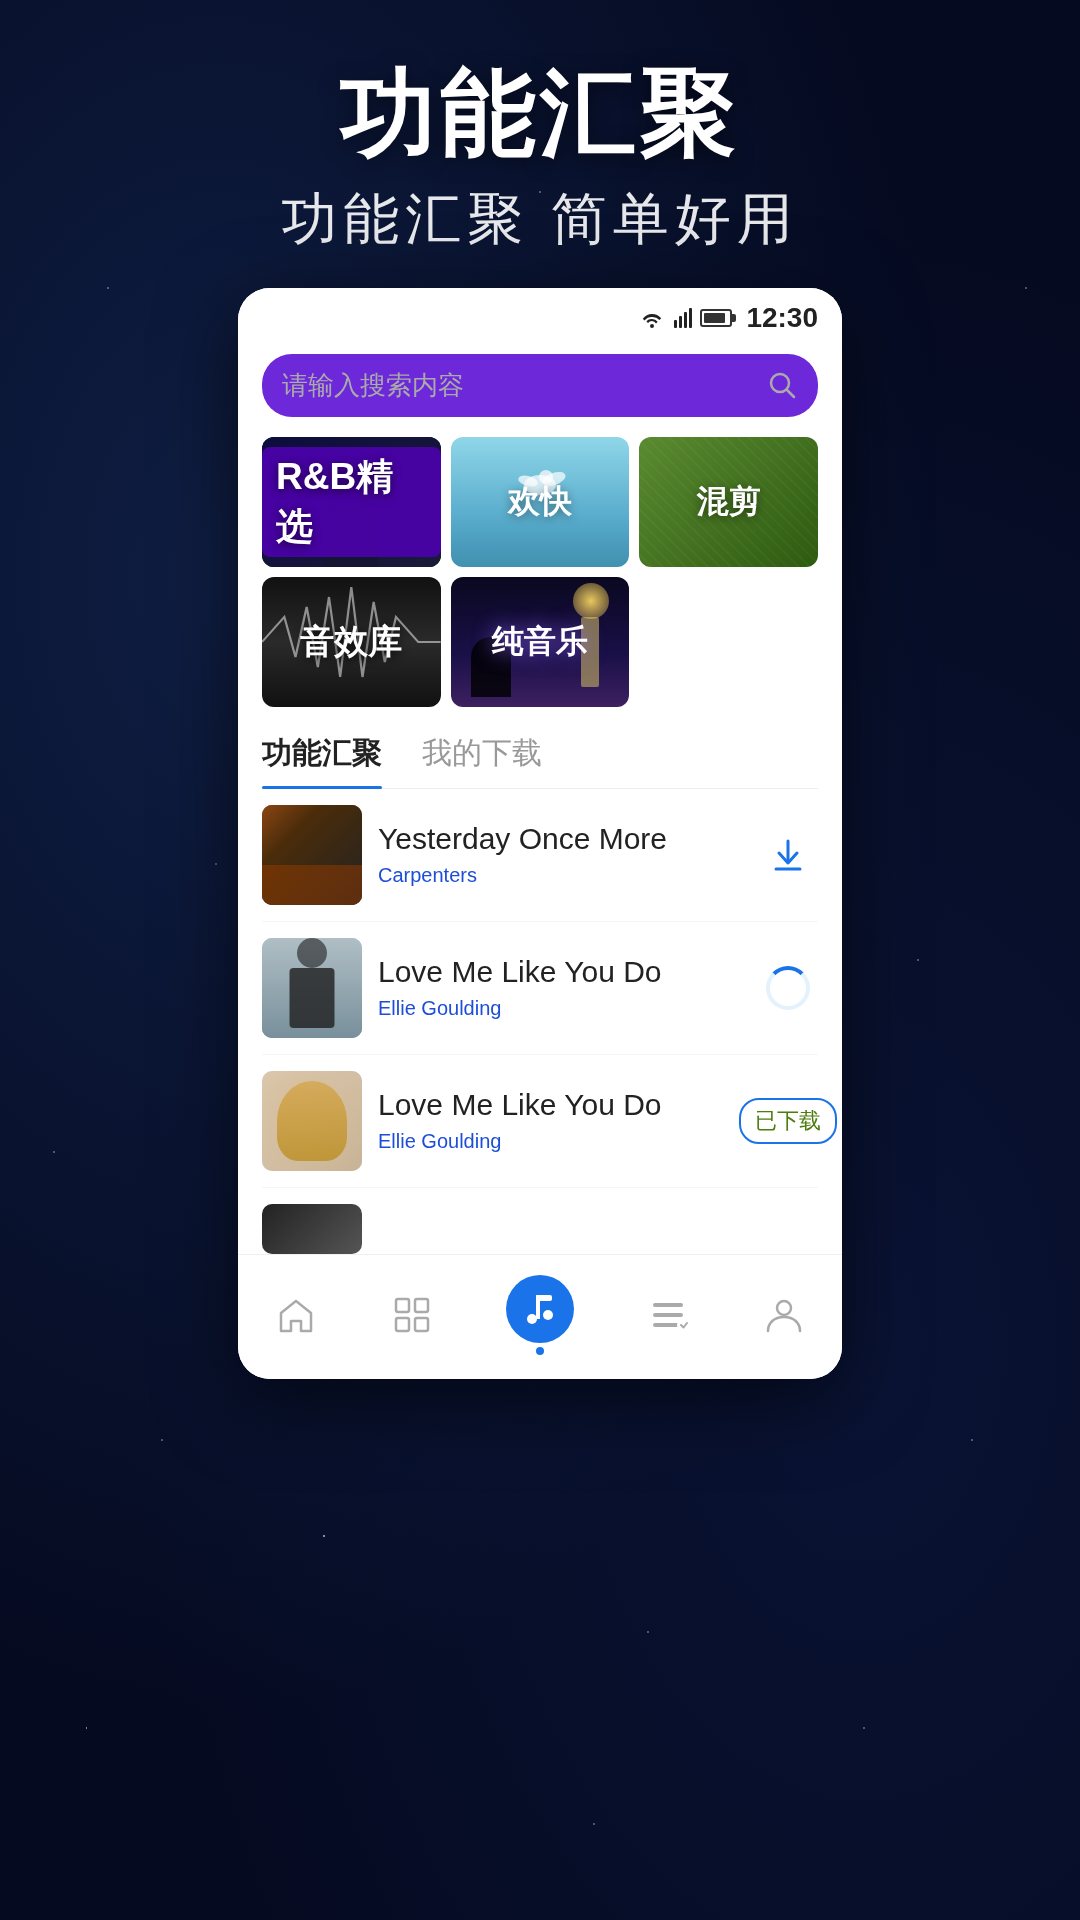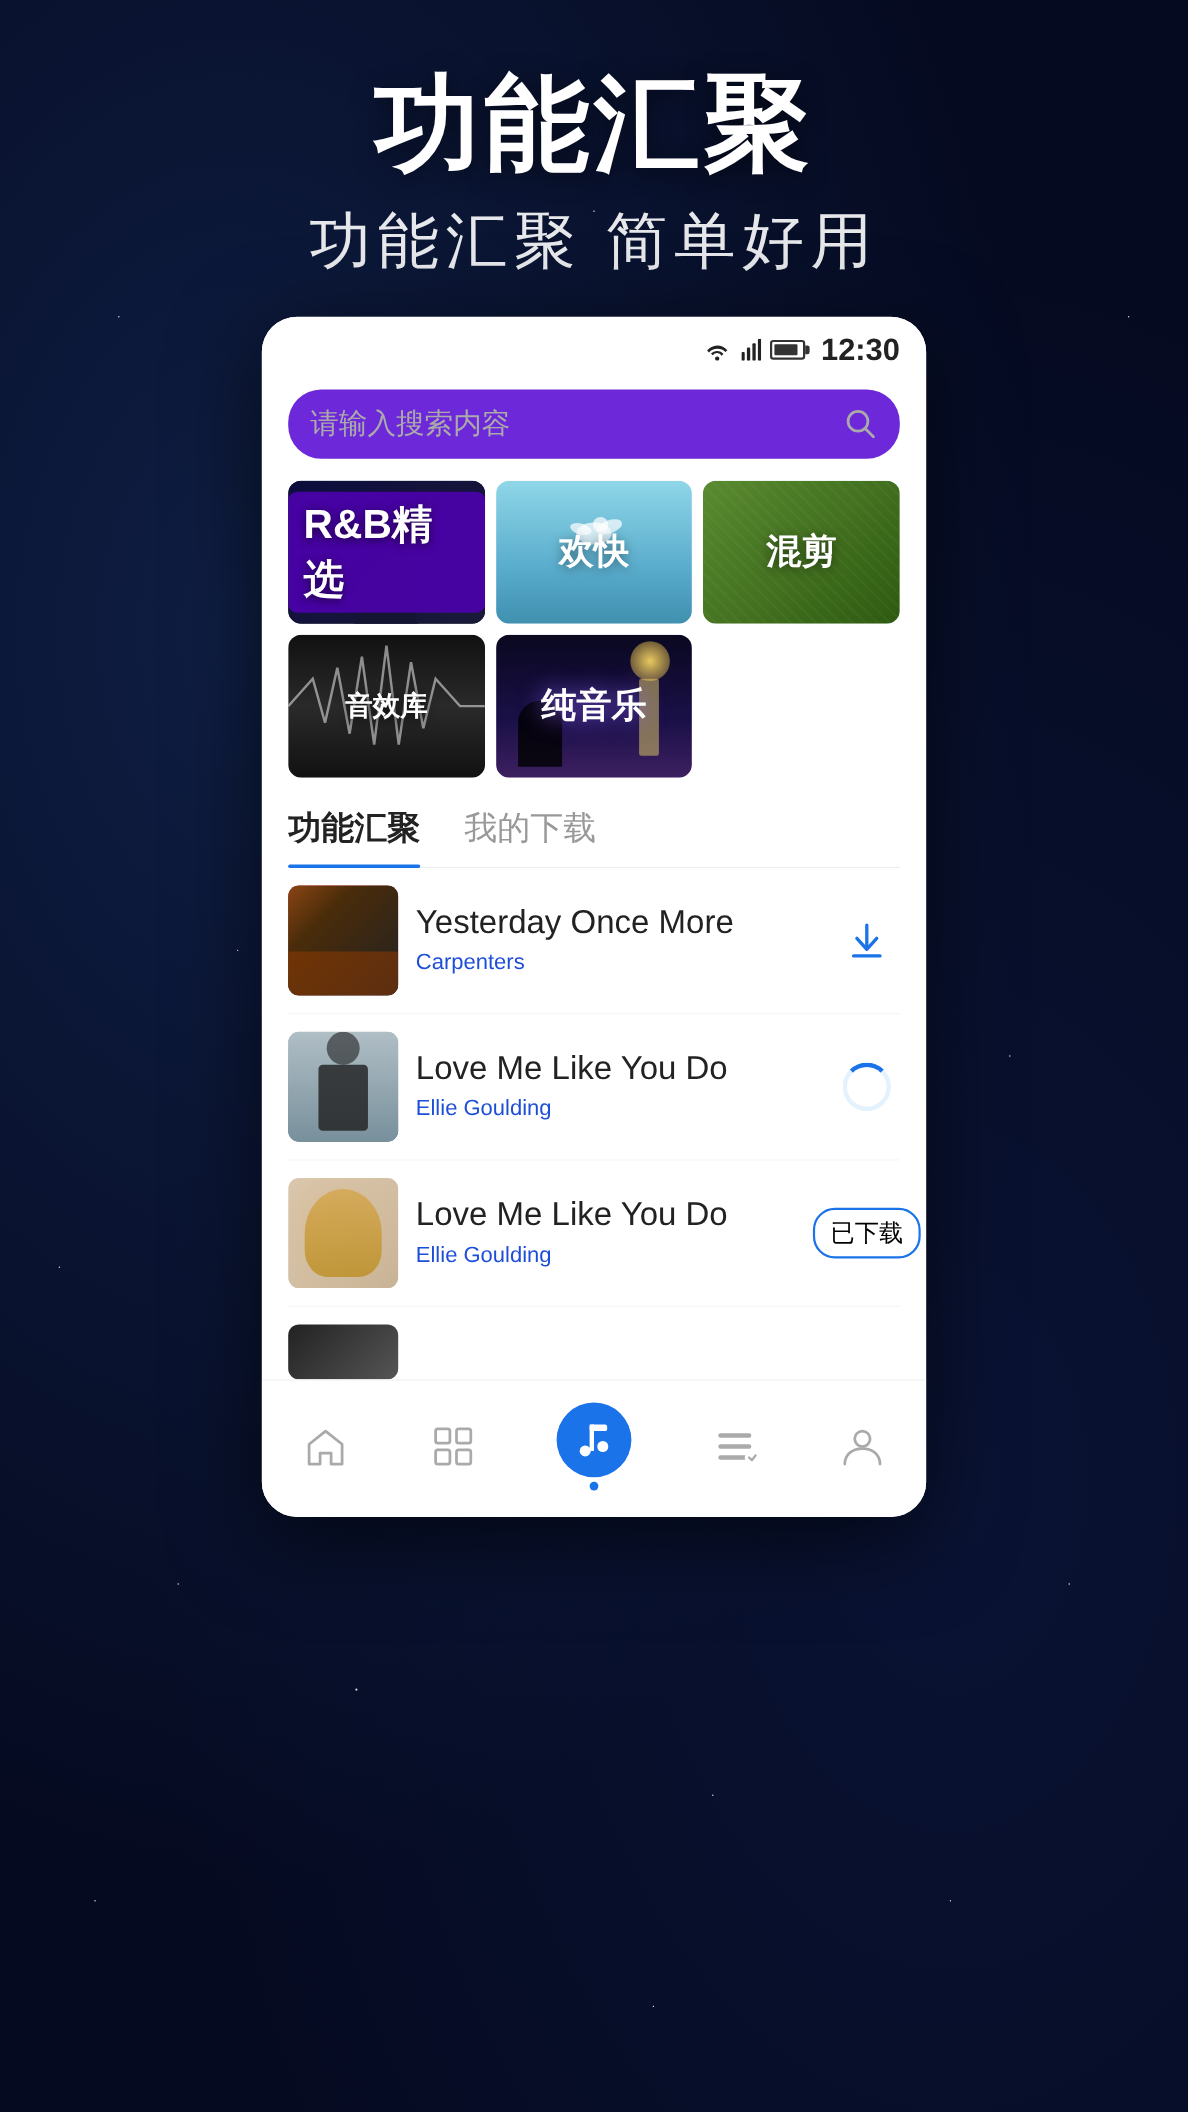--- a/index.html
+++ b/index.html
@@ -529,7 +529,7 @@
         </svg>
       </div>
       <div class="category-label">
-        <span style="font-size:25px;text-shadow:0 2px 10px rgba(0,0,0,0.8);">音效库</span>
+        <span style="font-size:34px;text-shadow:0 2px 10px rgba(0,0,0,0.8);">音效库</span>
       </div>
     </div>
 

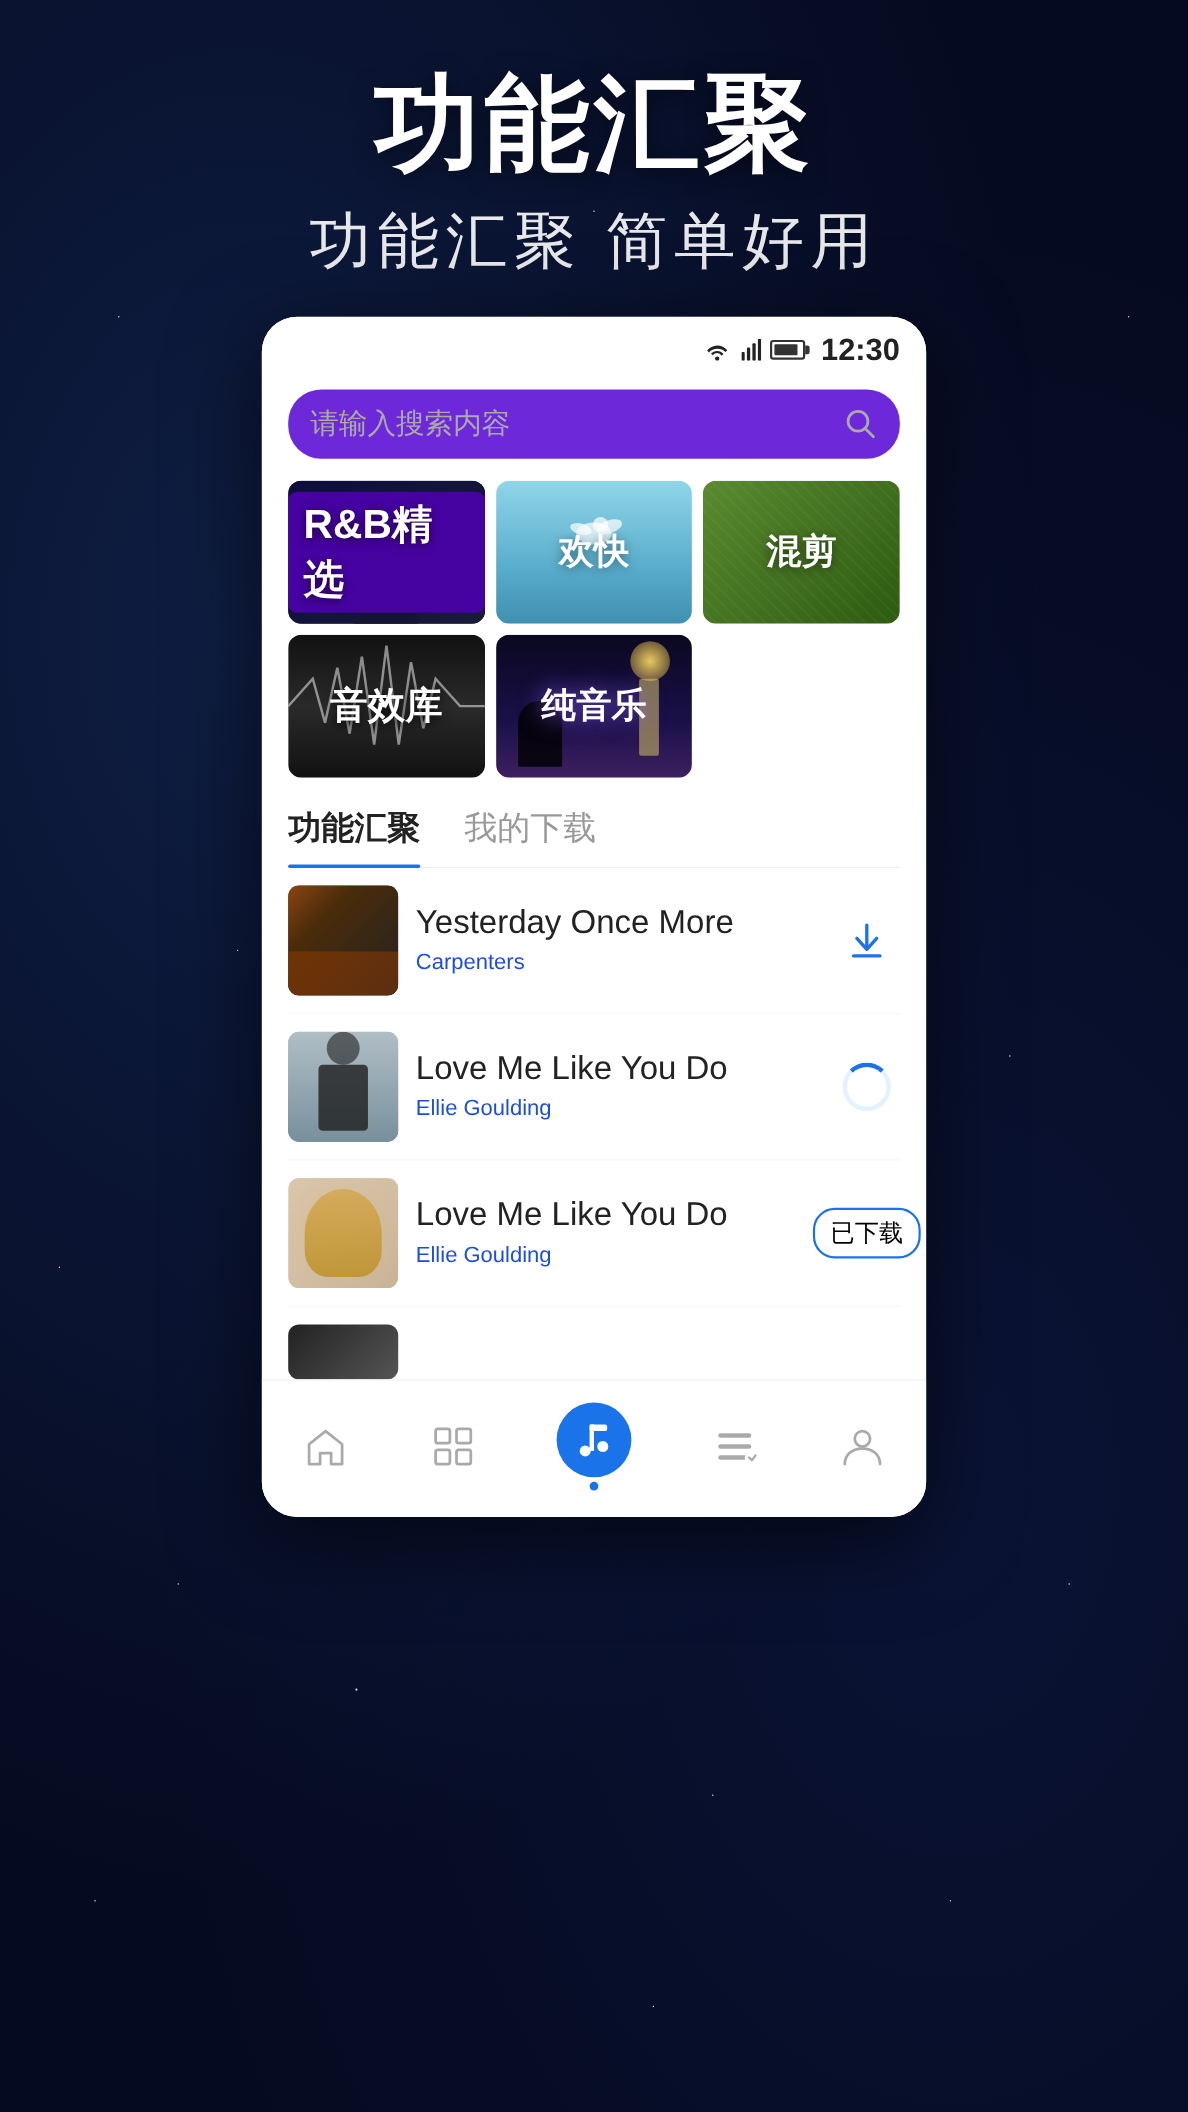--- a/index.html
+++ b/index.html
@@ -371,7 +371,7 @@
     
     .downloaded-badge {
       border: 2px solid #1a73e8;
-      color: #000000;
+      color: #4d7c0f;
       border-radius: 20px;
       padding: 6px 14px;
       font-size: 22px;

